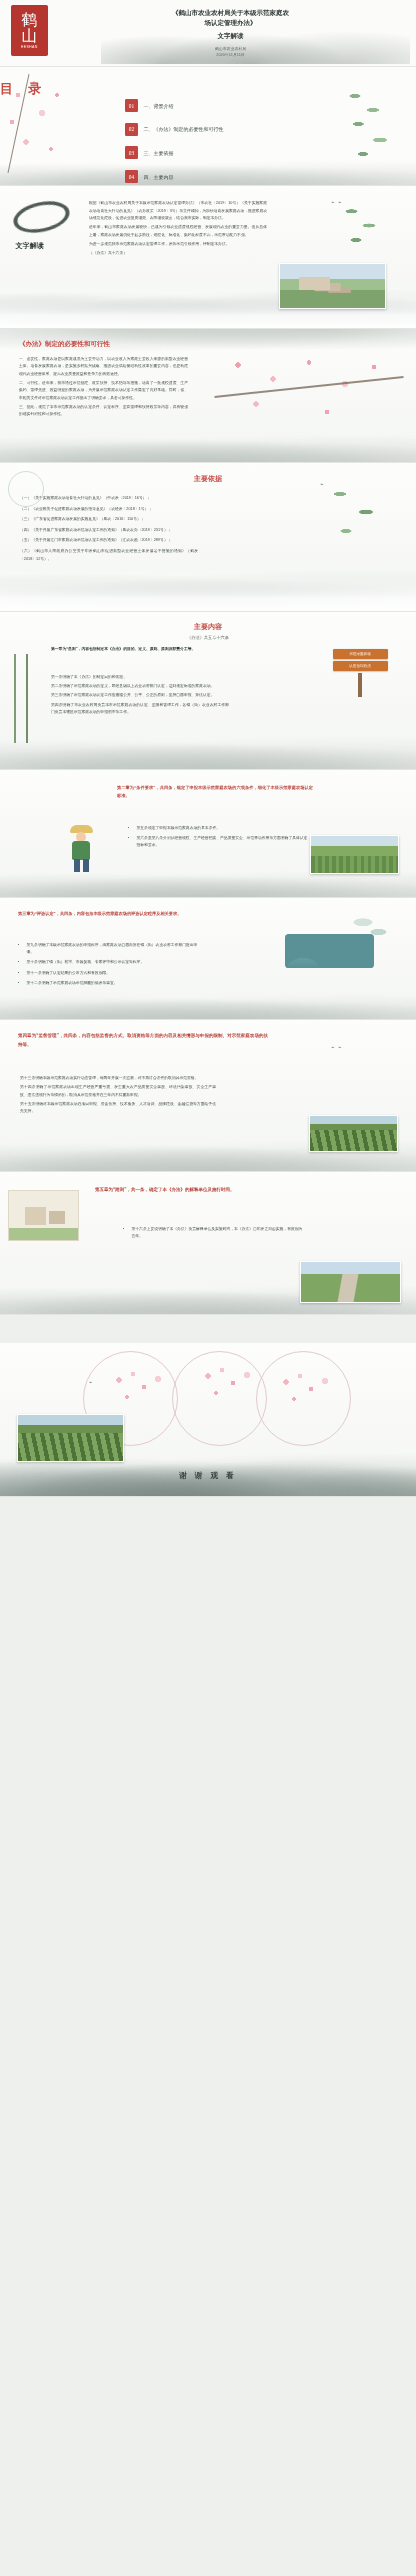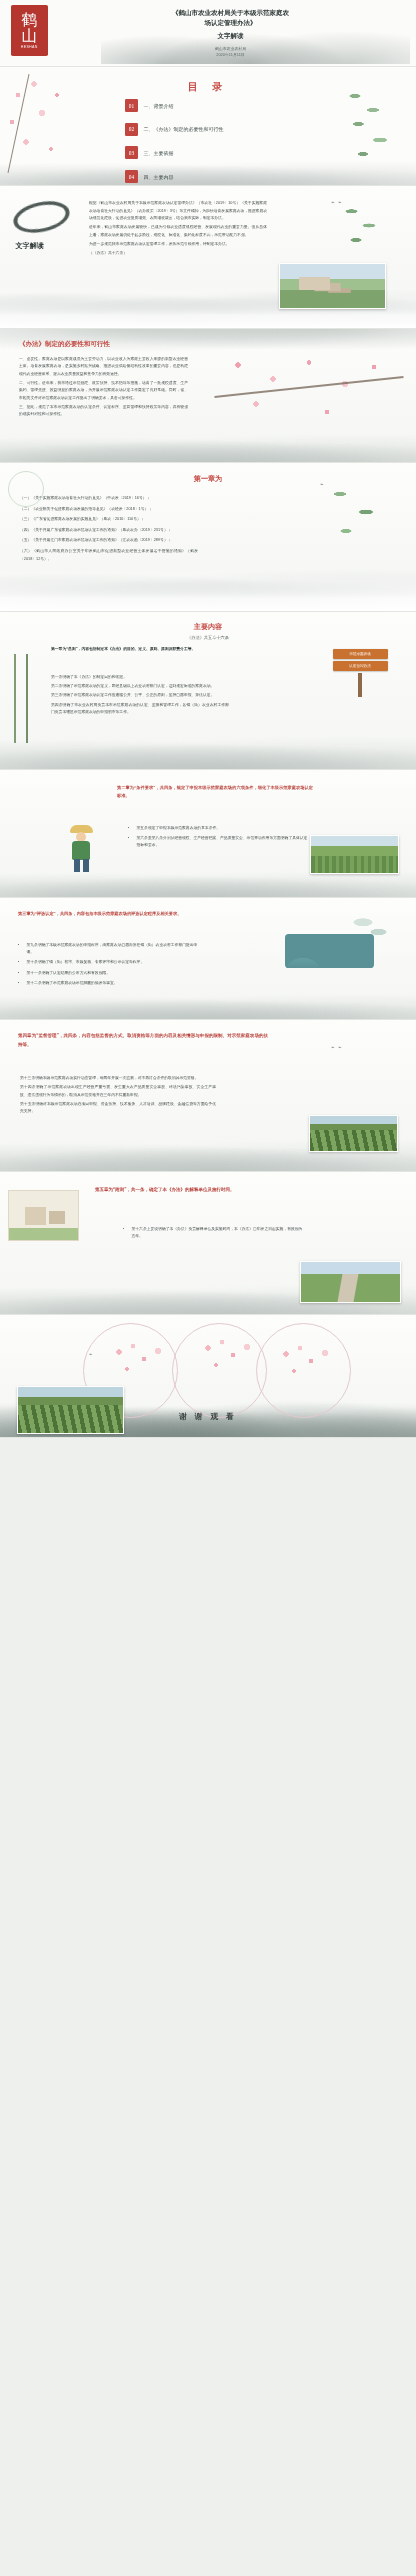--- a/index.html
+++ b/index.html
@@ -80,8 +80,8 @@
   
   .s2 { height: 119px; background:#fcfcfa; }
   .s2 .toc-title {
-    position:absolute; left:0; right:0; top:13px; text-align:center;
-    font-size:10px; letter-spacing:6px; color:#c64b45; font-weight:bold;
+    position:absolute; left:0; right:0; top:13px; text-align:left;
+    font-size:13px; letter-spacing:6px; color:#c64b45; font-weight:bold;
     font-family:"Liberation Serif", serif;
   }
   .s2 .toc-list { position:absolute; left:125px; top:32px; }

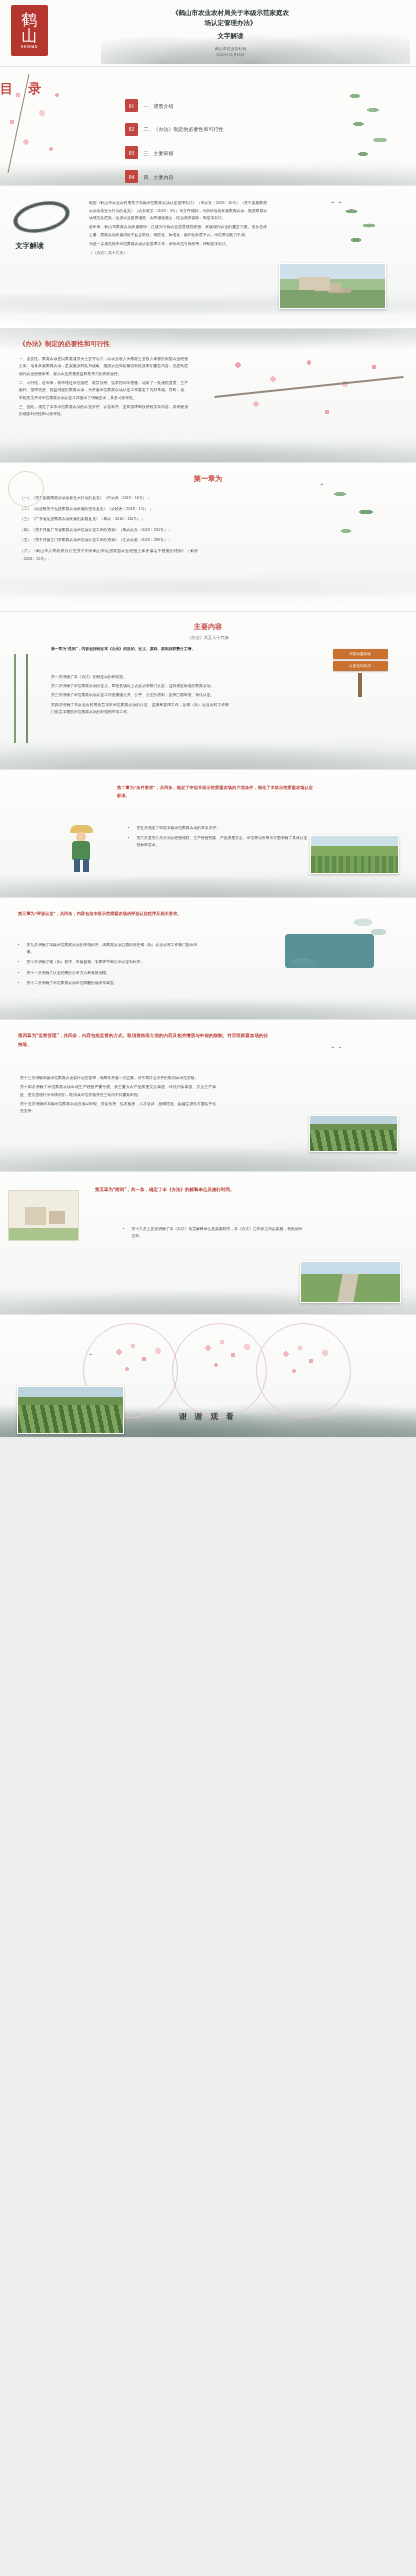--- a/index.html
+++ b/index.html
@@ -359,7 +359,7 @@
   <section class="slide s5">
     <div class="mtn"></div>
     <div class="mist" style="bottom:0"></div>
-    <div class="sec-title-red" style="top:10.7px;">第一章为</div>
+    <div class="sec-title-red" style="top:10.7px;">主要依据</div>
     <div class="body-txt" style="left:20px; top:31px; width:178px; line-height:2.3;">
       <p>（一）《关于实施家庭农场培育壮大行动的意见》（中农发〔2019〕16号）；</p>
       <p>（二）《农业部关于促进家庭农场发展的指导意见》（农经发〔2018〕1号）；</p>

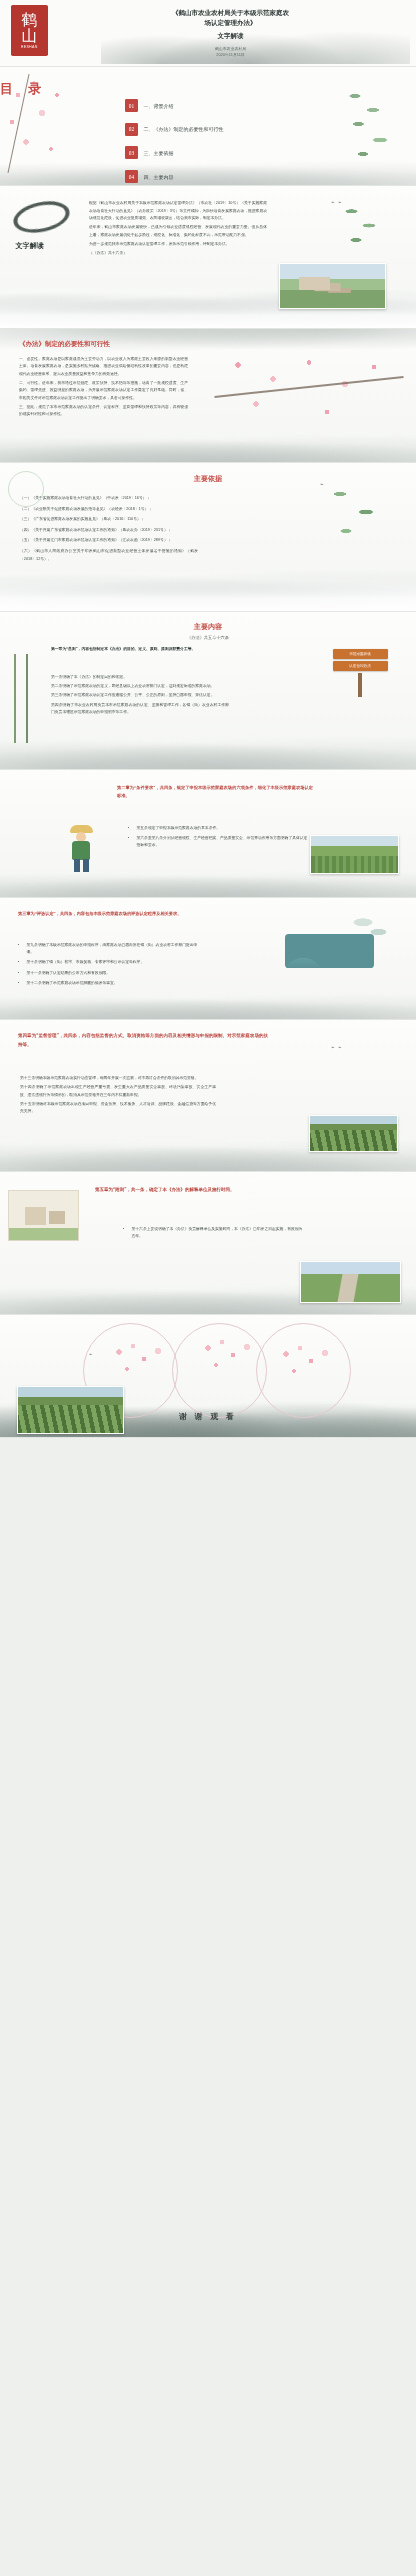--- a/index.html
+++ b/index.html
@@ -201,7 +201,7 @@
   
   .s10 { height: 143px; }
   
-  .s11 { height: 123px; }
+  .s11 { height: 154px; margin-top: 28px; }
   .signpost {
     position:absolute; width:55px;
   }

